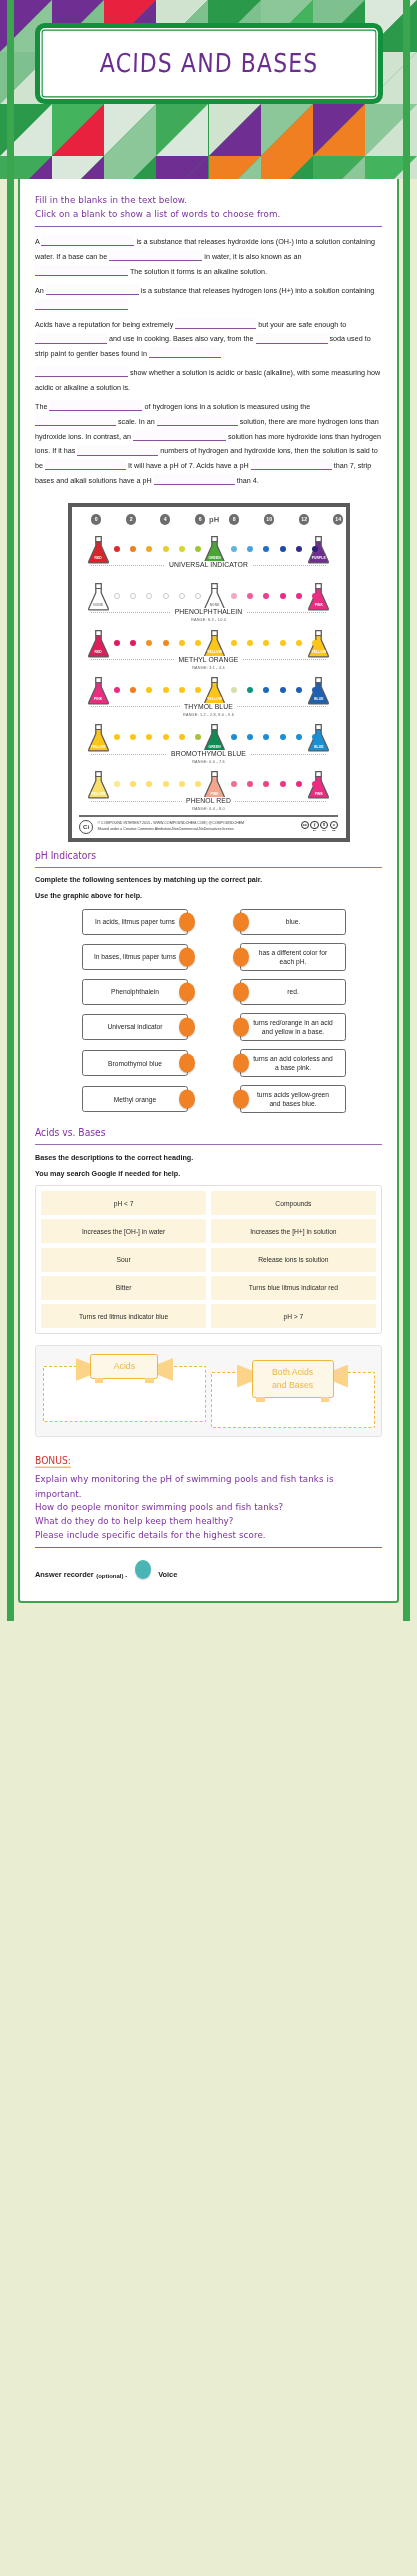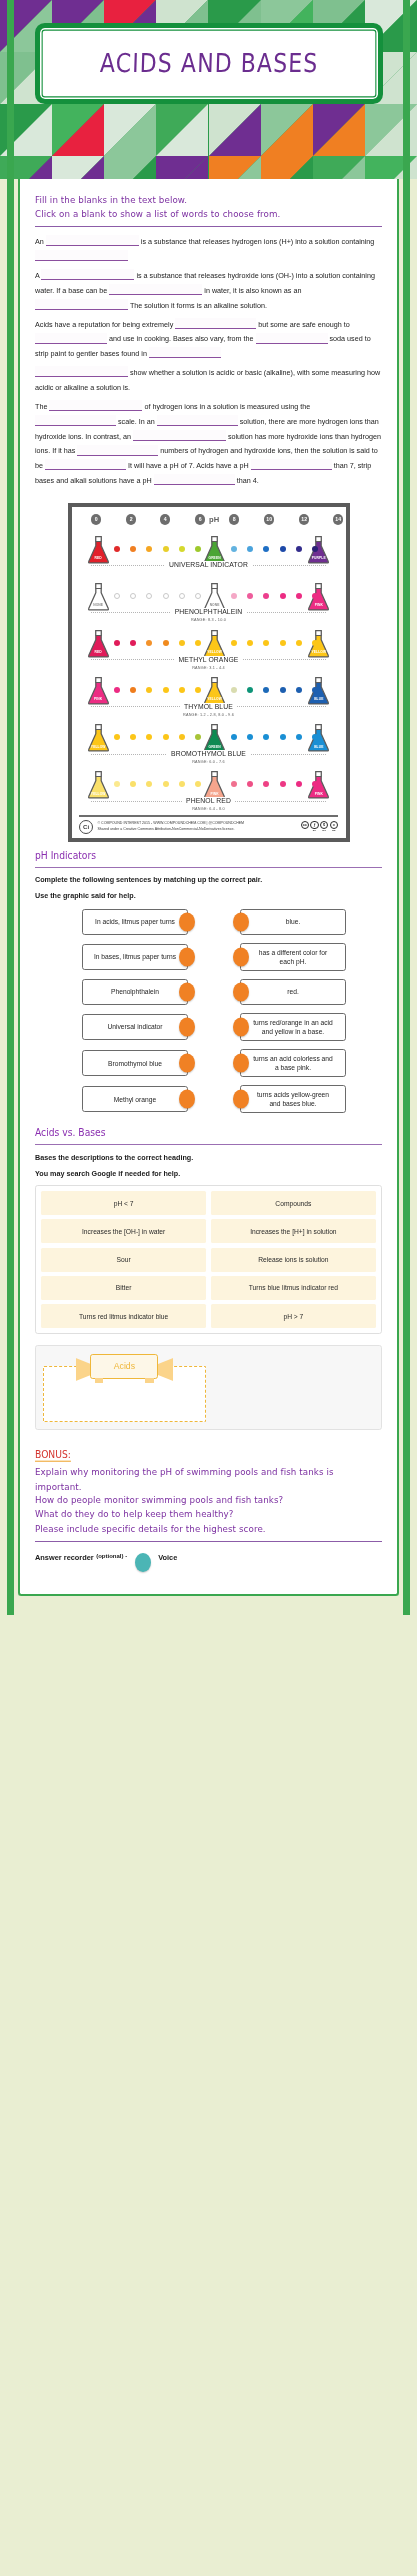--- a/index.html
+++ b/index.html
@@ -471,13 +471,6 @@
 
     <div class="body-text">
       <p>
-        <span>An</span>
-        <span class="blank b-lg"></span>
-        <span>is a substance that releases hydrogen ions</span>
-        <span>(H+) into a solution containing</span>
-        <span class="blank b-lg"></span>
-      </p>
-      <p>
         <span>A</span>
         <span class="blank b-lg"></span>
         <span>is a substance that releases hydroxide ions</span>
@@ -486,6 +479,13 @@
         <span>in water, it is also known as an</span>
         <span class="blank b-lg"></span>
         <span>The solution it forms is an alkaline solution.</span>
+      </p>
+      <p>
+        <span>An</span>
+        <span class="blank b-lg"></span>
+        <span>is a substance that releases hydrogen ions</span>
+        <span>(H+) into a solution containing</span>
+        <span class="blank b-lg"></span>
       </p>
       <p>
         <span>Acids have a reputation for being extremely</span>

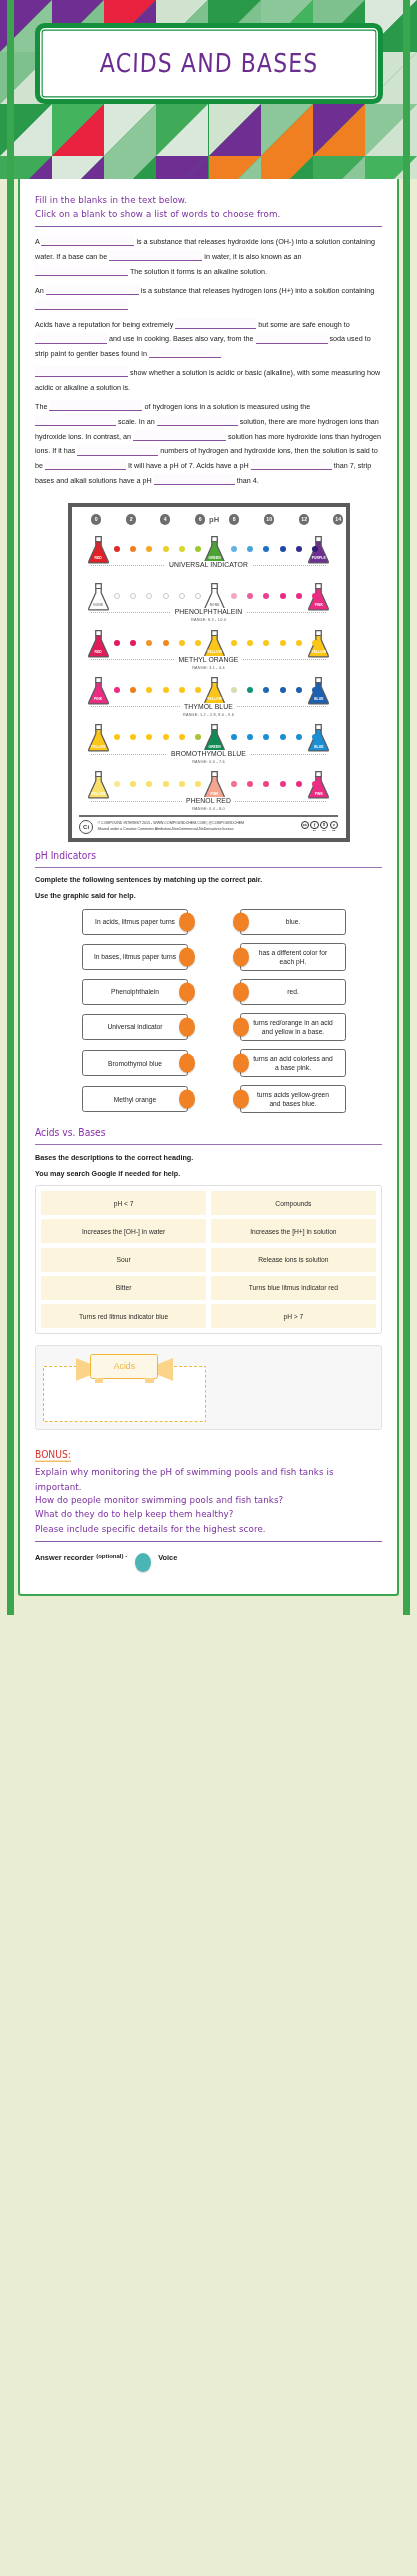--- a/index.html
+++ b/index.html
@@ -491,7 +491,7 @@
         <span>Acids have a reputation for being extremely</span>
         <span class="blank b-md"></span>
         <span>but</span>
-        <span>some are safe enough to</span>
+        <span>your are safe enough to</span>
         <span class="blank b-sm"></span>
         <span>and use in cooking.</span>
         <span>Bases also vary, from the</span>

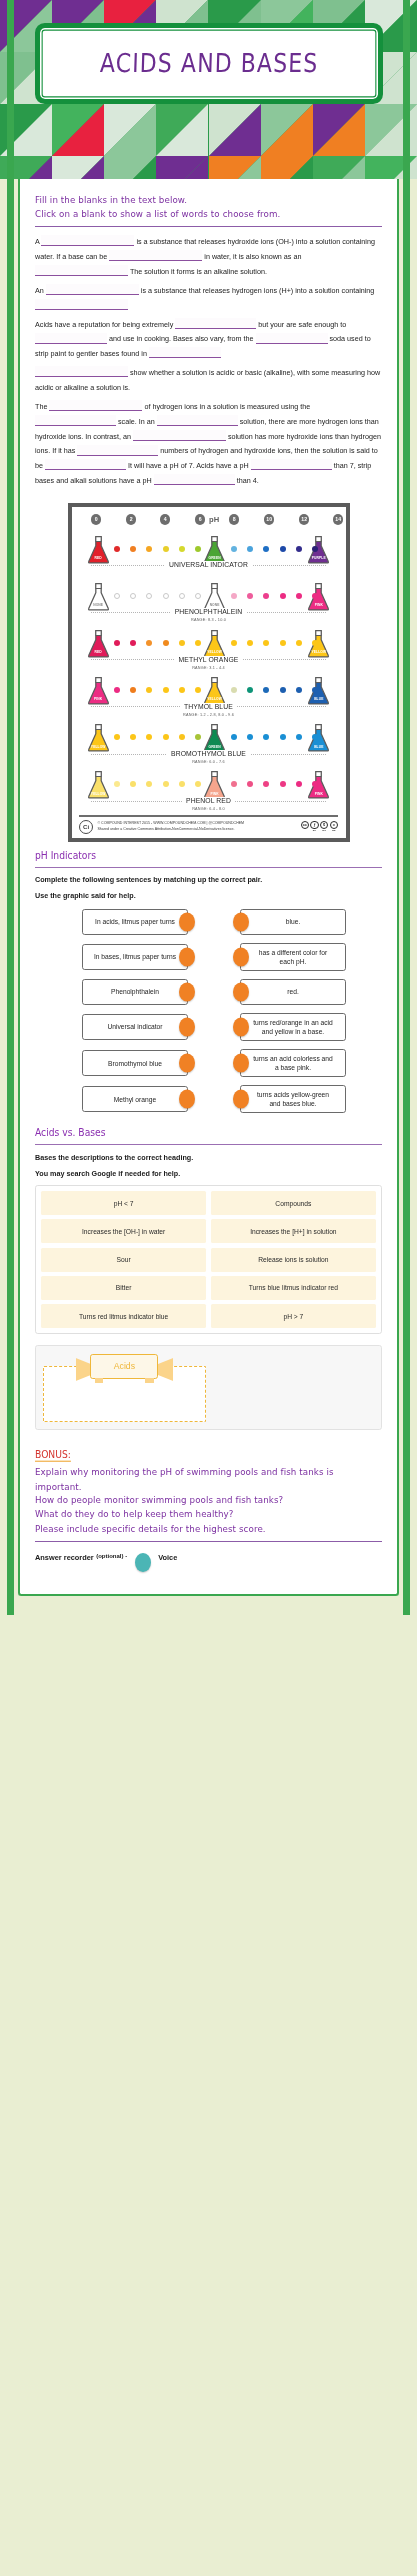--- a/index.html
+++ b/index.html
@@ -828,7 +828,7 @@
     <div class="section-title">pH Indicators</div>
     <div class="rule-thin"></div>
     <div class="instr">Complete the following sentences by matching up the correct pair.</div>
-    <div class="instr">Use the graphic said for help.</div>
+    <div class="instr">Use the graphic above for help.</div>
     <div class="pairs" id="pairs">
         <div class="pair-row">
           <div class="pair-left">

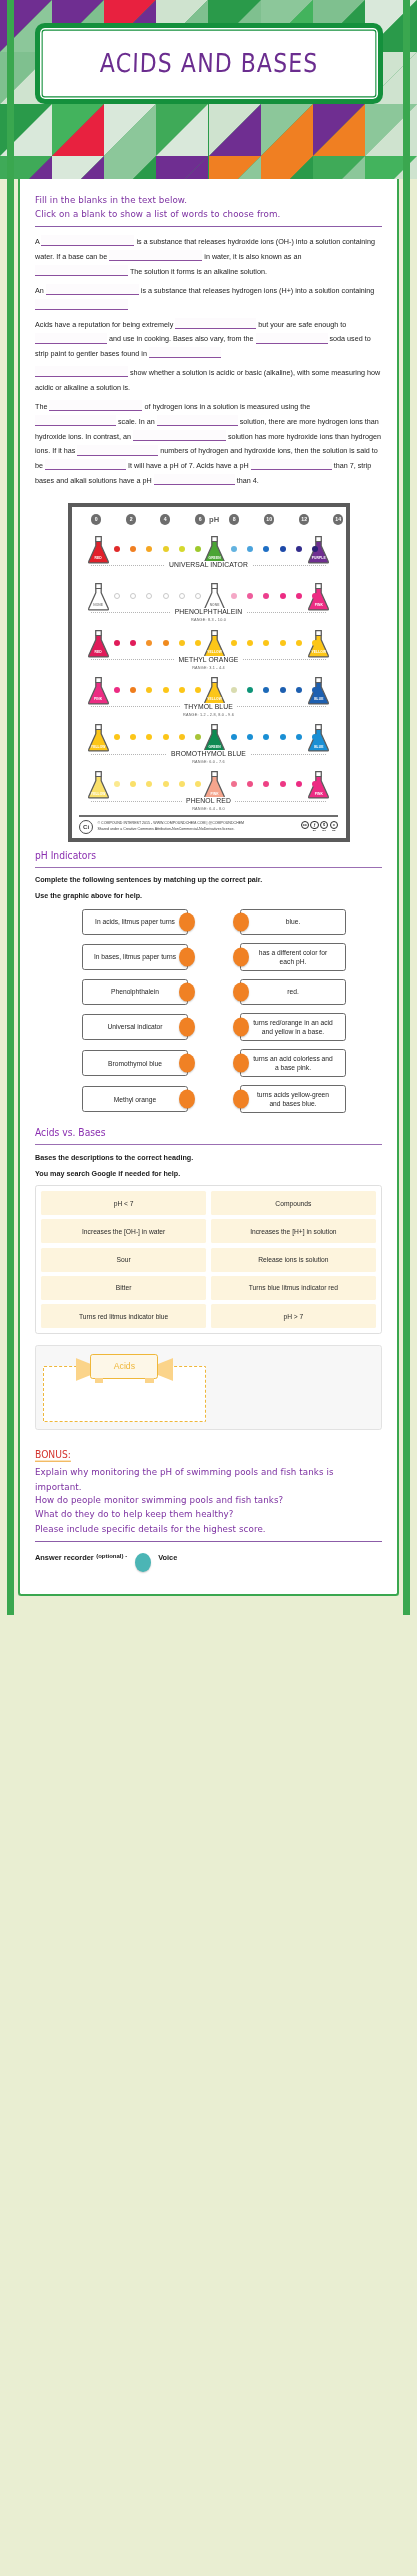--- a/index.html
+++ b/index.html
@@ -929,6 +929,16 @@
         </div>
         <div class="dz-inner"></div>
       </div>
+      <div class="dropzone" style="margin-top:6.5px">
+        <div class="ribbon">
+          <div class="rb-wing-l"></div>
+          <div class="rb-wing-r"></div>
+          <div class="rb-body">Both Acids and  Bases</div>
+          <div class="rb-tab-l"></div>
+          <div class="rb-tab-r"></div>
+        </div>
+        <div class="dz-inner"></div>
+      </div>
       <div></div>
     </div>
 

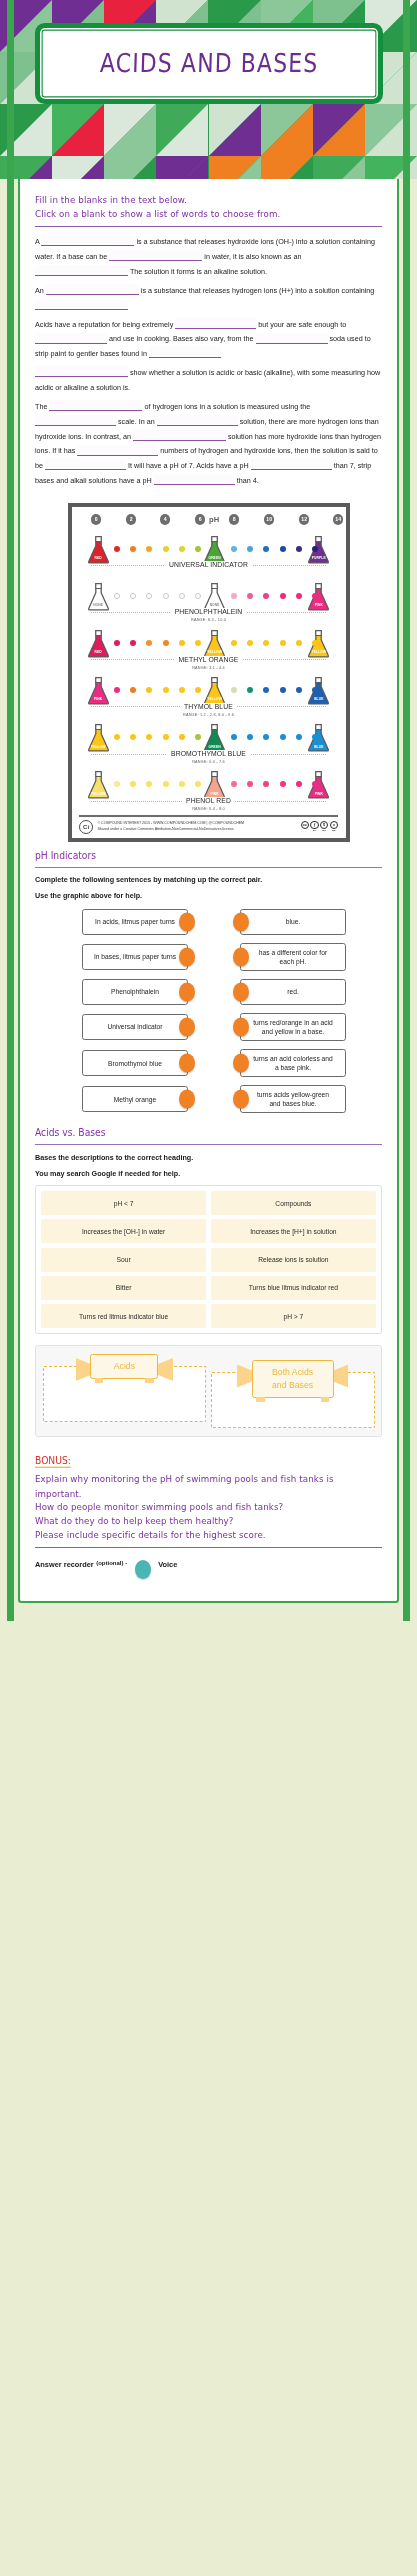--- a/index.html
+++ b/index.html
@@ -369,7 +369,7 @@
 
   .recorder {
     display: flex;
-    align-items: flex-start;
+    align-items: flex-end;
     margin-top: 12px;
     font-family: "Liberation Sans", sans-serif;
   }

